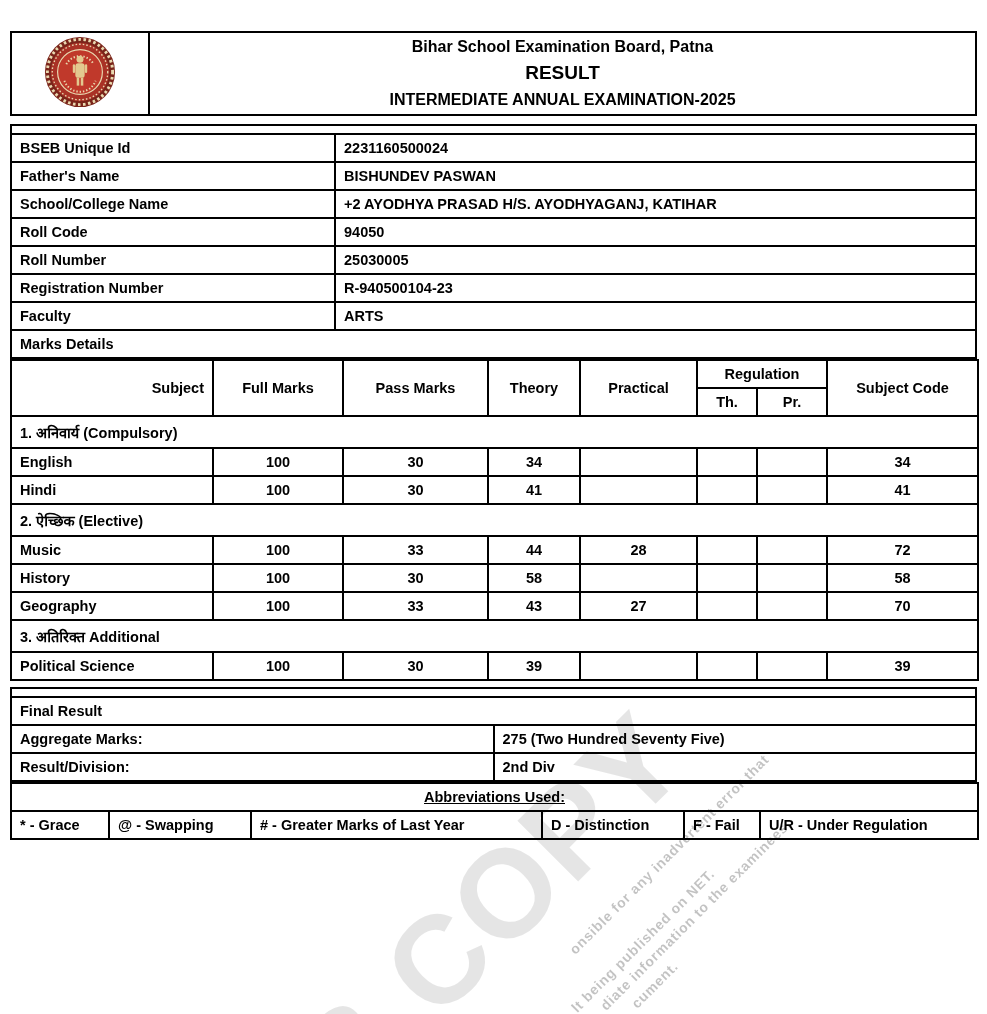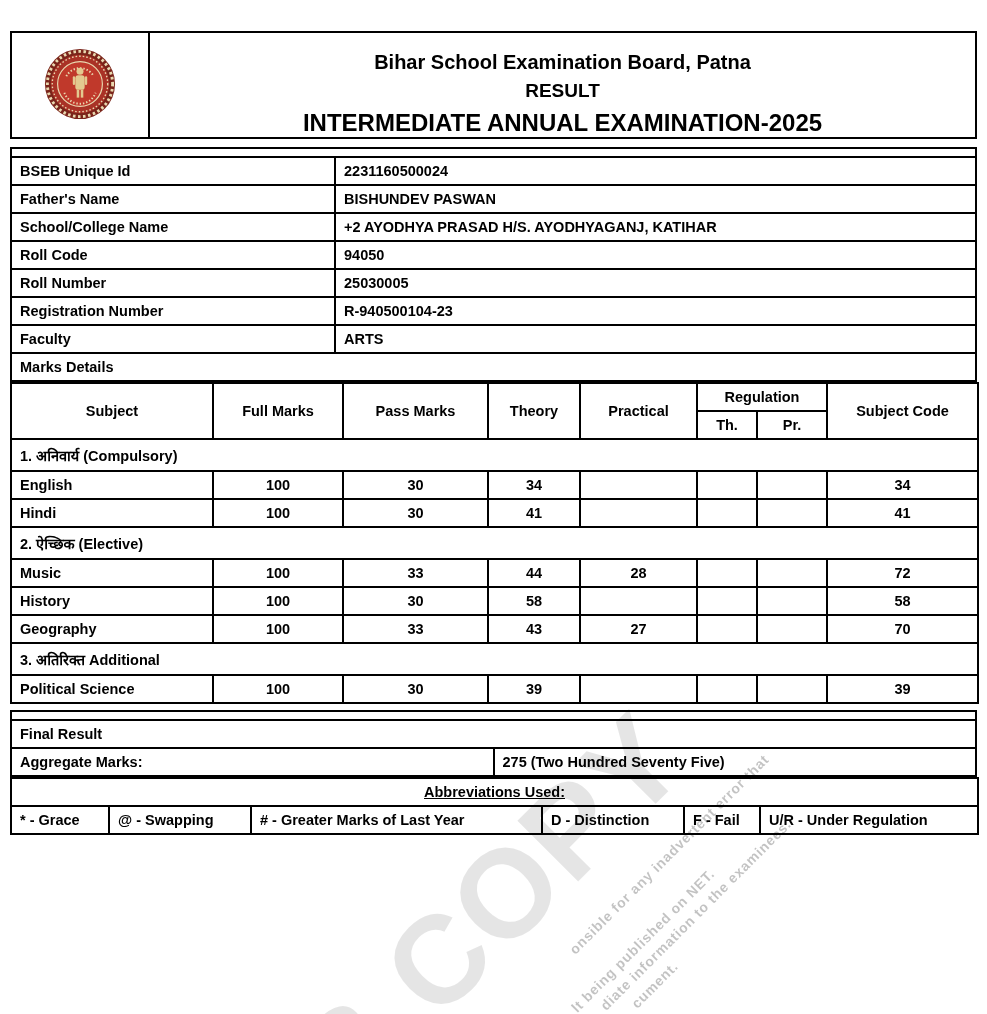--- a/index.html
+++ b/index.html
@@ -55,7 +55,7 @@
   .hdr-table td { height:81px; }
   .logo-cell { width:138px; text-align:center; padding:2px; }
   .title-cell { text-align:center; }
-  .org-line  { font-size:20px; margin-bottom:6px;margin-top:18px; }
+  .org-line  { font-size:16px; margin-bottom:6px; }
   .result-line { font-size:19px; margin-bottom:7px; }
   .exam-line { font-size:24px; }
   

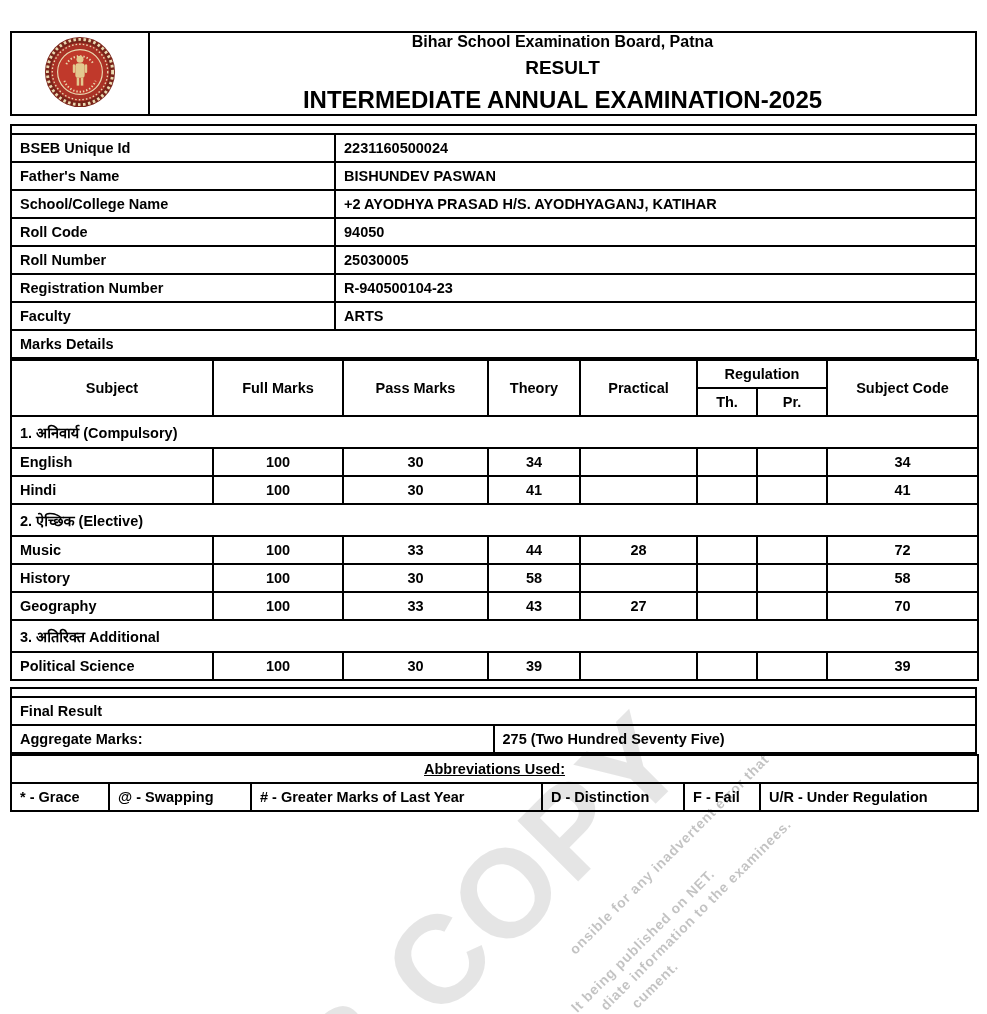--- a/index.html
+++ b/index.html
@@ -57,7 +57,7 @@
   .title-cell { text-align:center; }
   .org-line  { font-size:16px; margin-bottom:6px; }
   .result-line { font-size:19px; margin-bottom:7px; }
-  .exam-line { font-size:24px; }
+  .exam-line { font-size:16px; }
   
   .gap-band {
     width:967px; margin-left:10px; height:9px;

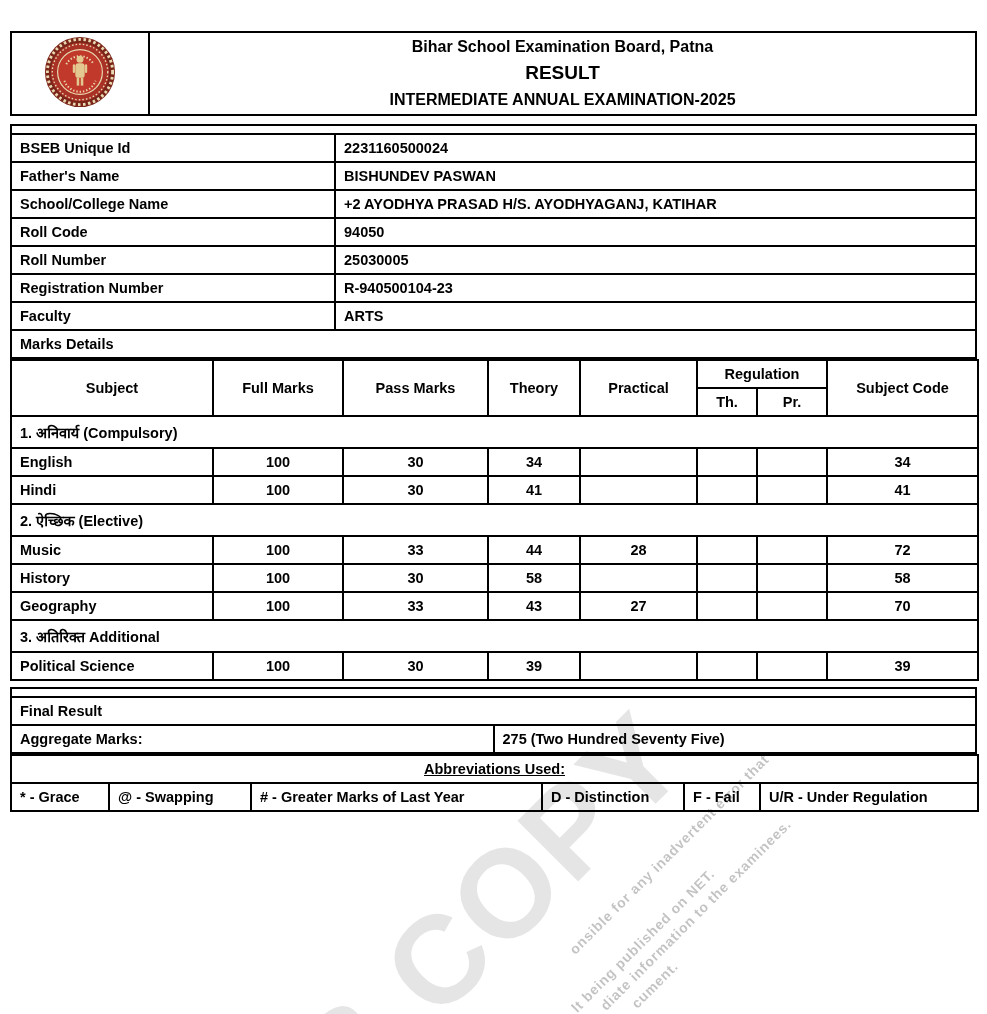--- a/index.html
+++ b/index.html
@@ -69,7 +69,7 @@
   .details-table td.lbl { width:324px; }
   
   .marks-table th { text-align:center; }
-  .marks-table th.sub-h { text-align:center; }
+  .marks-table th.sub-h { text-align:right; }
   .marks-table td.num { text-align:center; }
   .marks-table td.subj { text-align:left; }
   .section-row td { height:32px; }

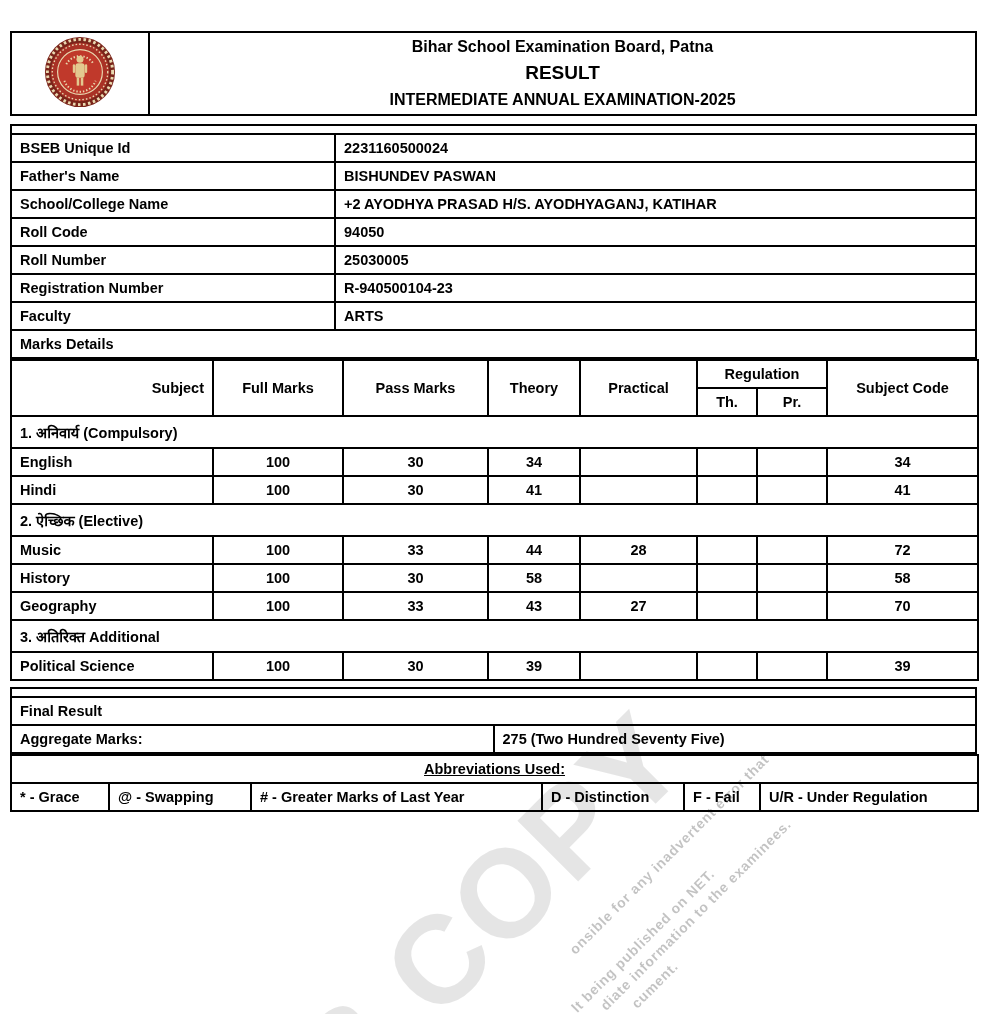--- a/index.html
+++ b/index.html
@@ -273,6 +273,10 @@
         <td class="lbl">Aggregate Marks:</td>
         <td class="val">275 (Two Hundred Seventy Five)</td>
       </tr>
+      <tr>
+        <td class="lbl">Result/Division:</td>
+        <td class="val">2nd Div</td>
+      </tr>
     </tbody>
       </table>
 

